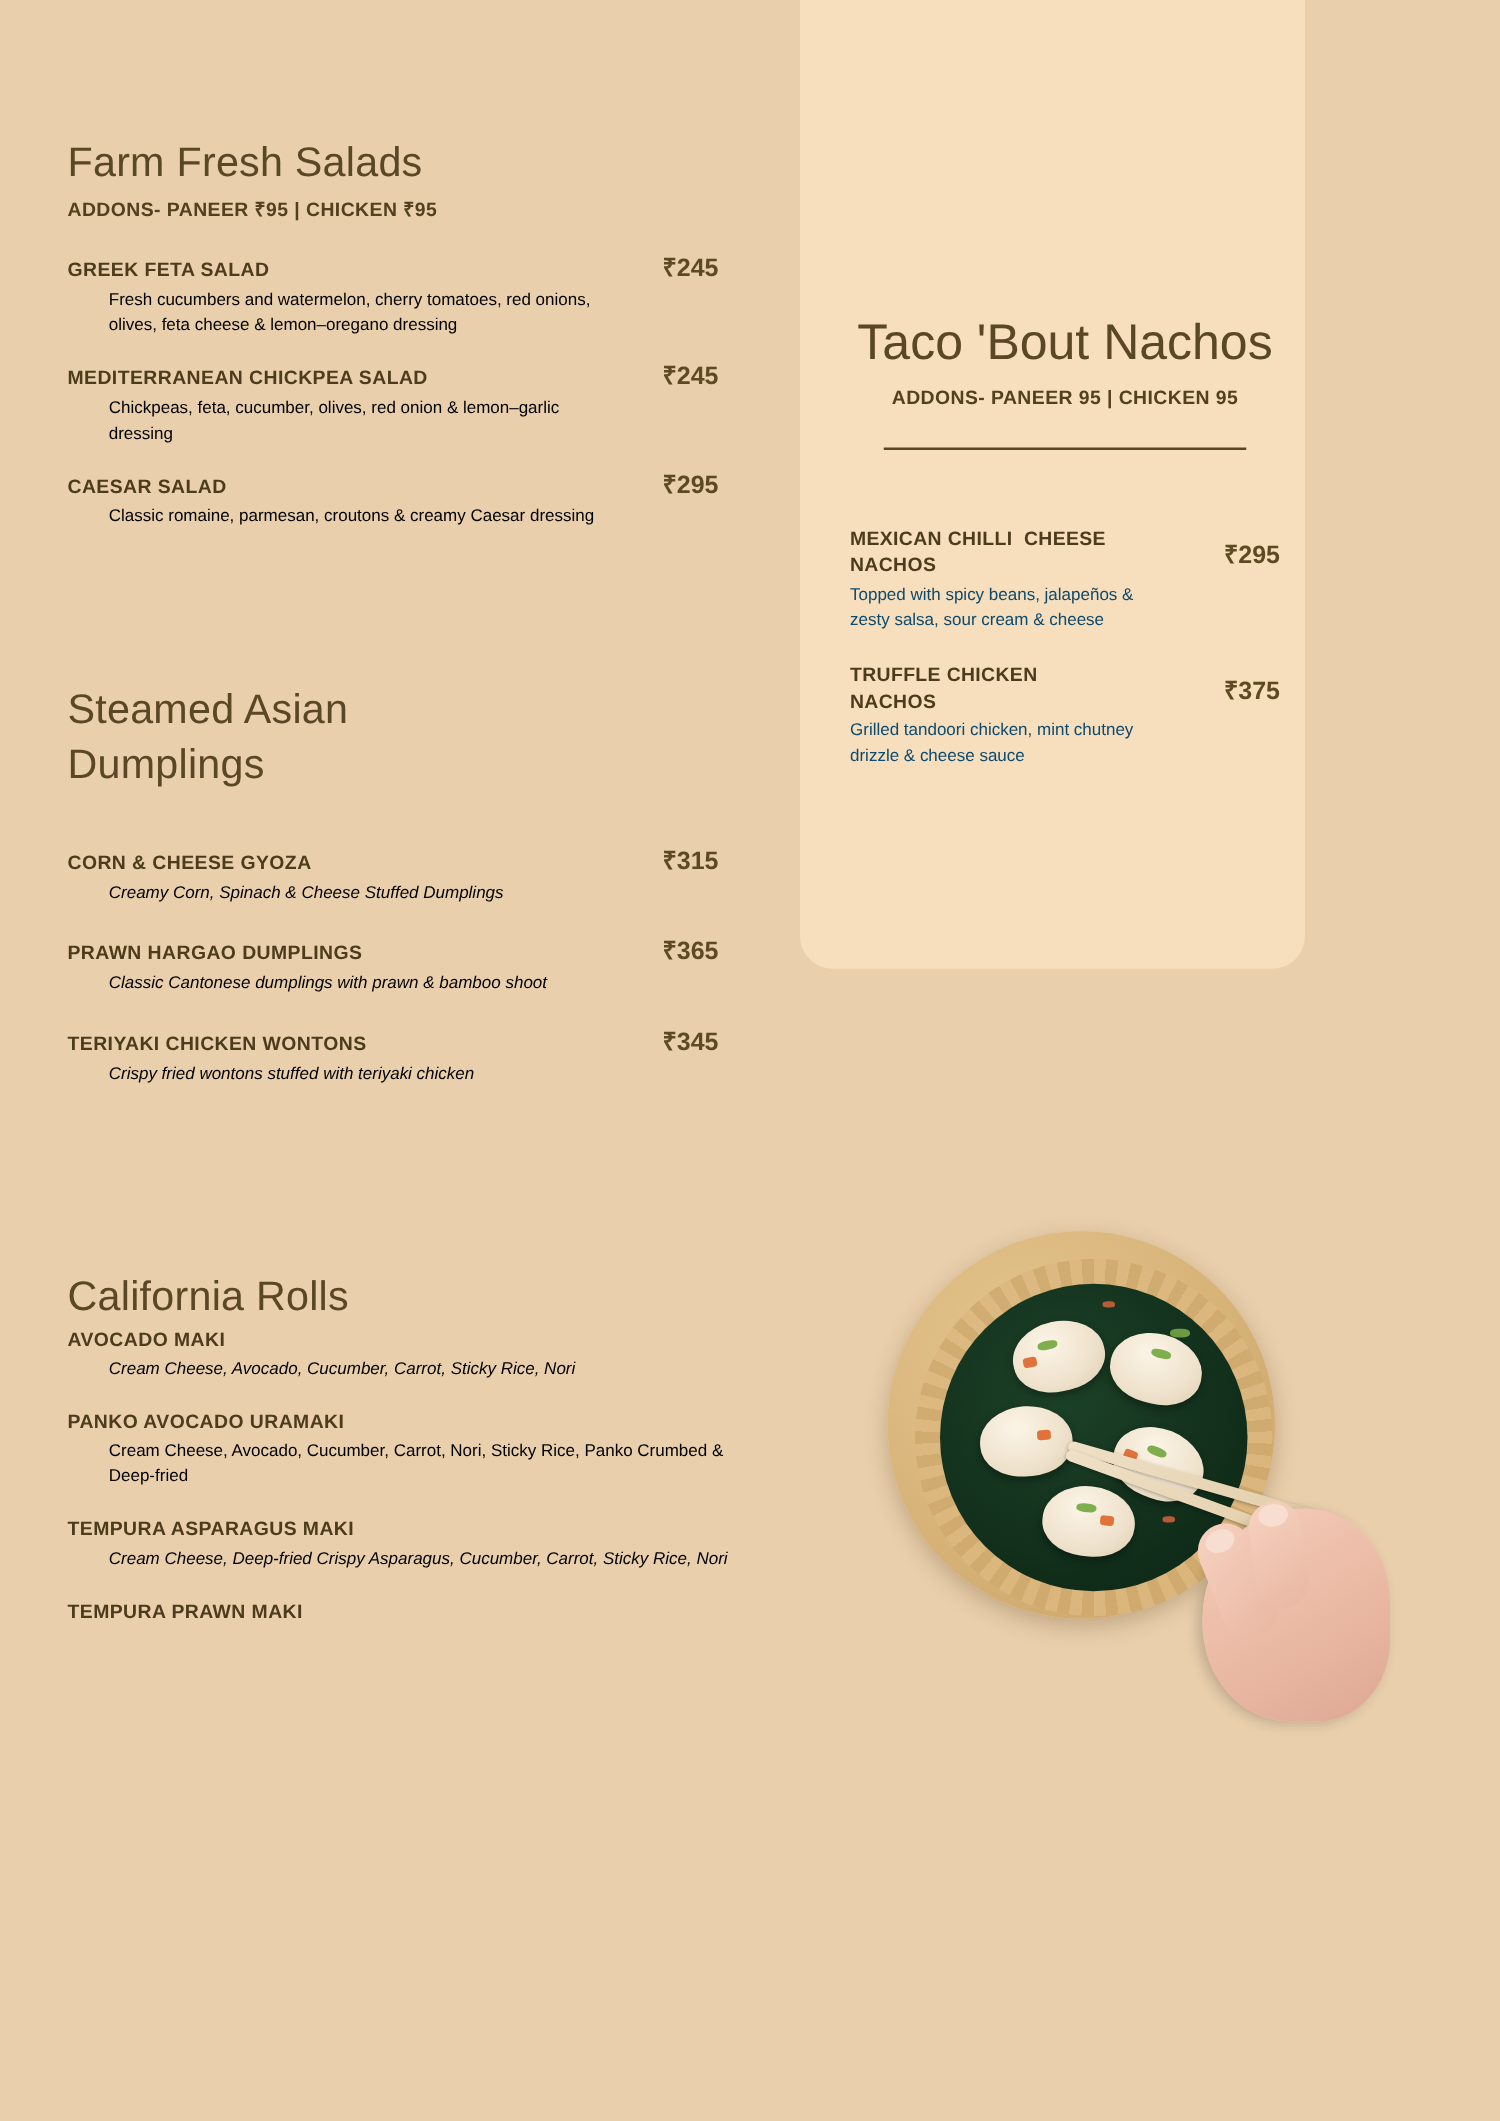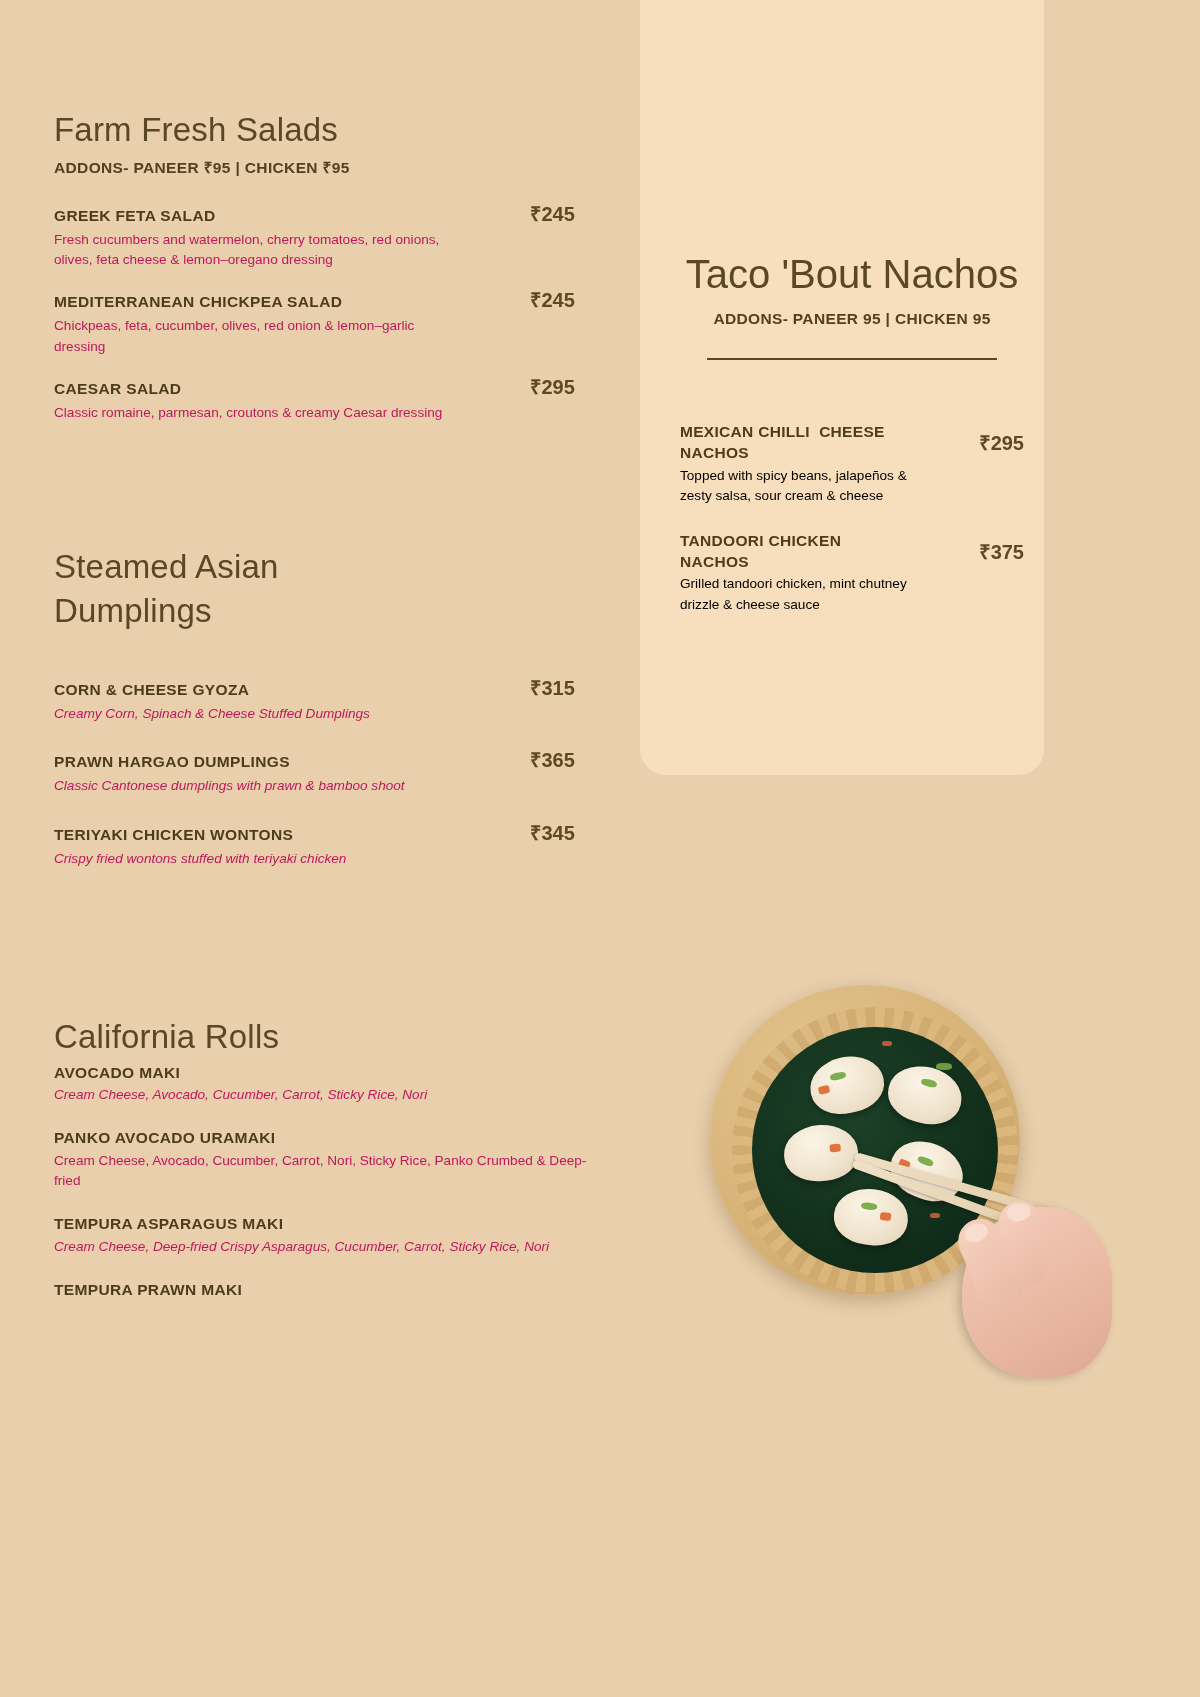--- a/index.html
+++ b/index.html
@@ -90,9 +90,10 @@
     font-size: 13.6px;
     font-weight: 400;
     line-height: 1.5;
-    color: #be185d;
+    color: #000000;
     margin-top: 3px;
     max-width: 400px;
+    margin-left: 33px;
   }
   .item-desc.wide { max-width: 548px; font-style: italic; }
 

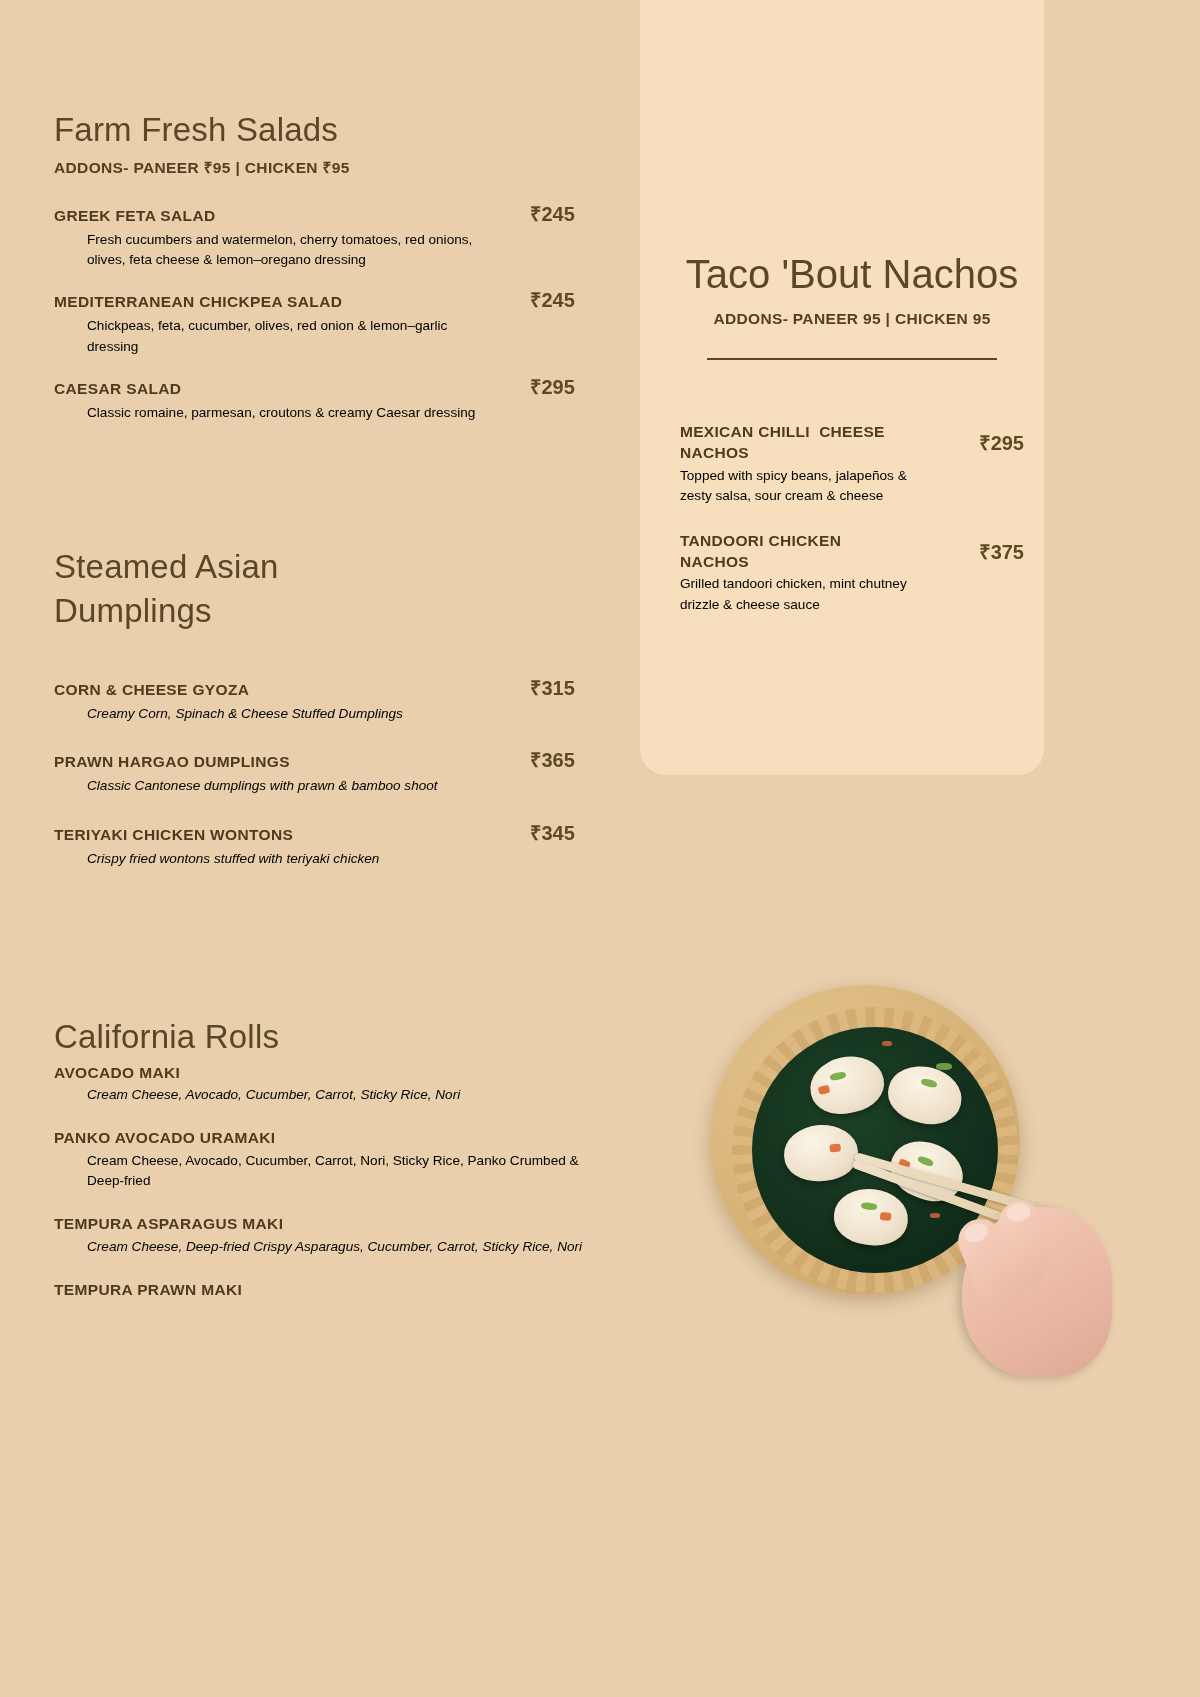--- a/index.html
+++ b/index.html
@@ -153,7 +153,7 @@
   .nachos-desc {
     font-size: 13.6px;
     line-height: 1.5;
-    color: #000000;
+    color: #0c4a6e;
     margin-top: 2px;
     max-width: 262px;
   }

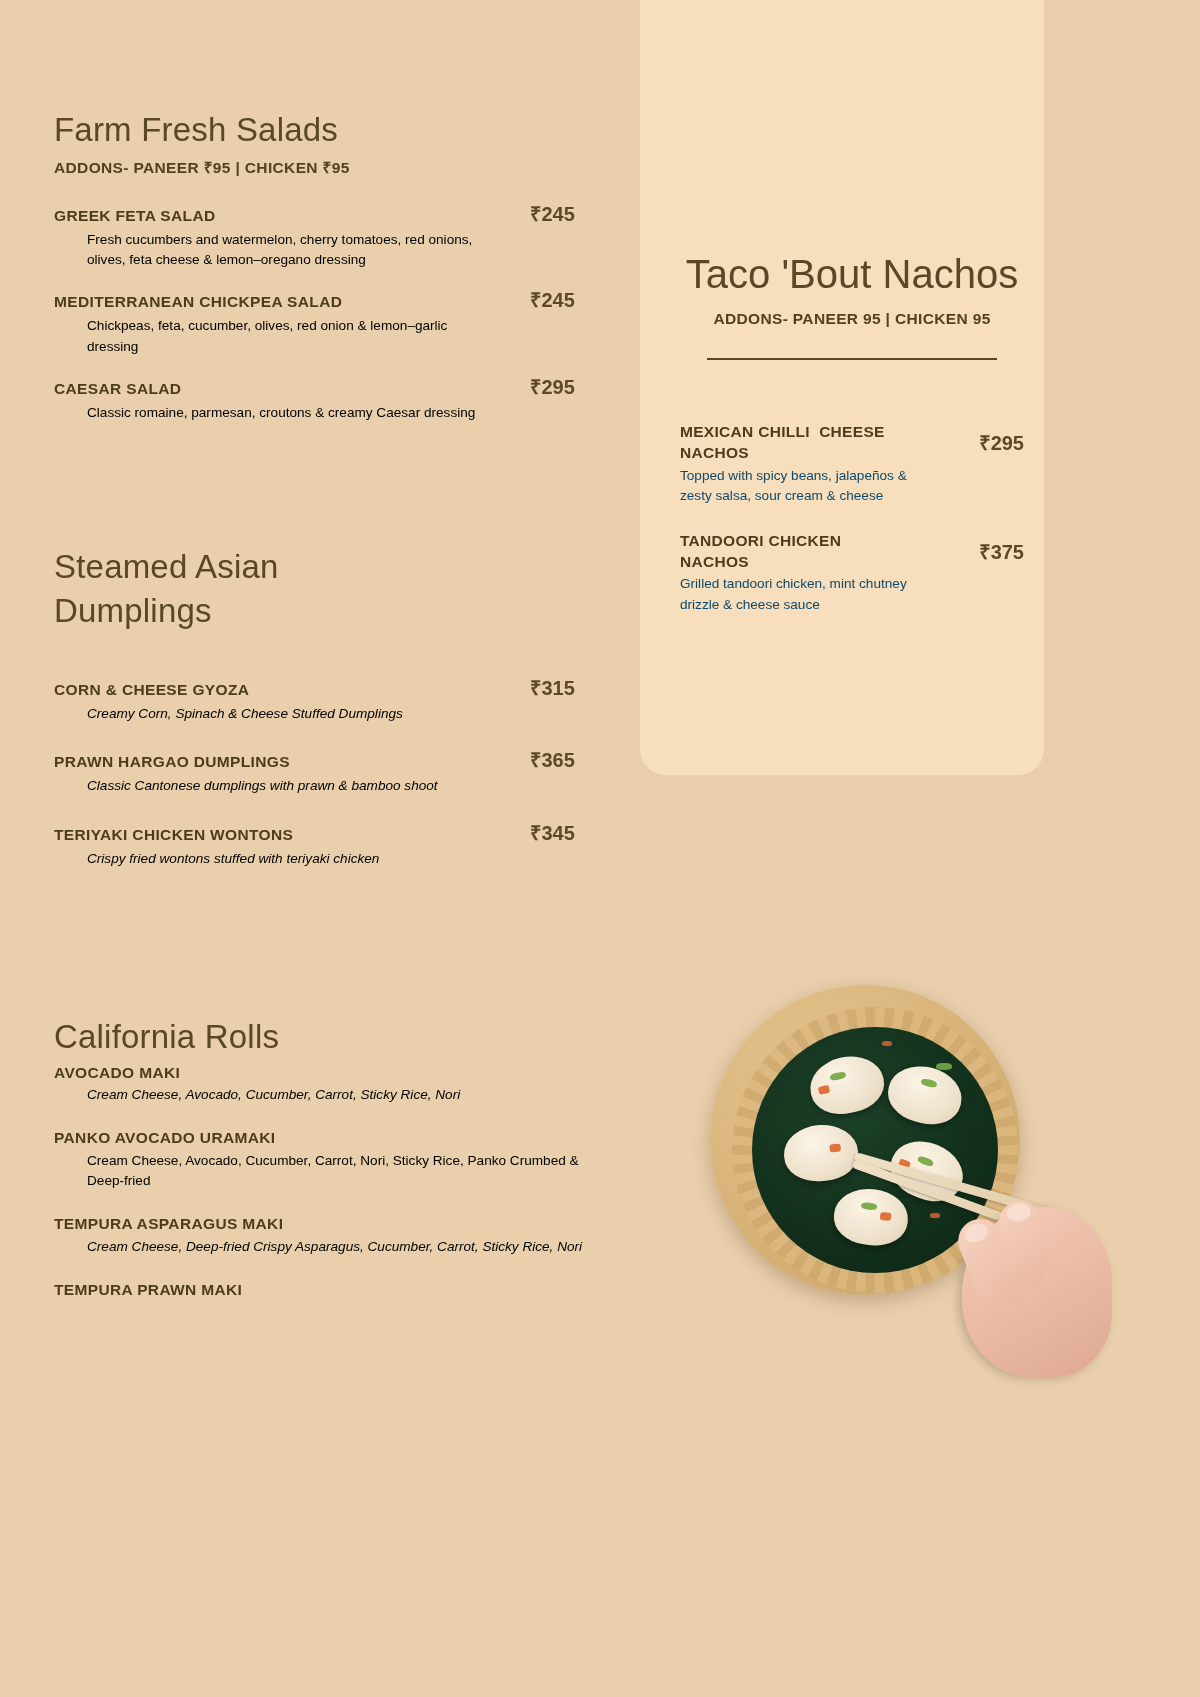--- a/index.html
+++ b/index.html
@@ -381,7 +381,7 @@
 
       <div class="nachos-item">
         <div class="nachos-row">
-          <span class="nachos-name">TANDOORI CHICKEN
+          <span class="nachos-name">TRUFFLE CHICKEN
 NACHOS</span>
           <span class="nachos-price">₹375</span>
         </div>

